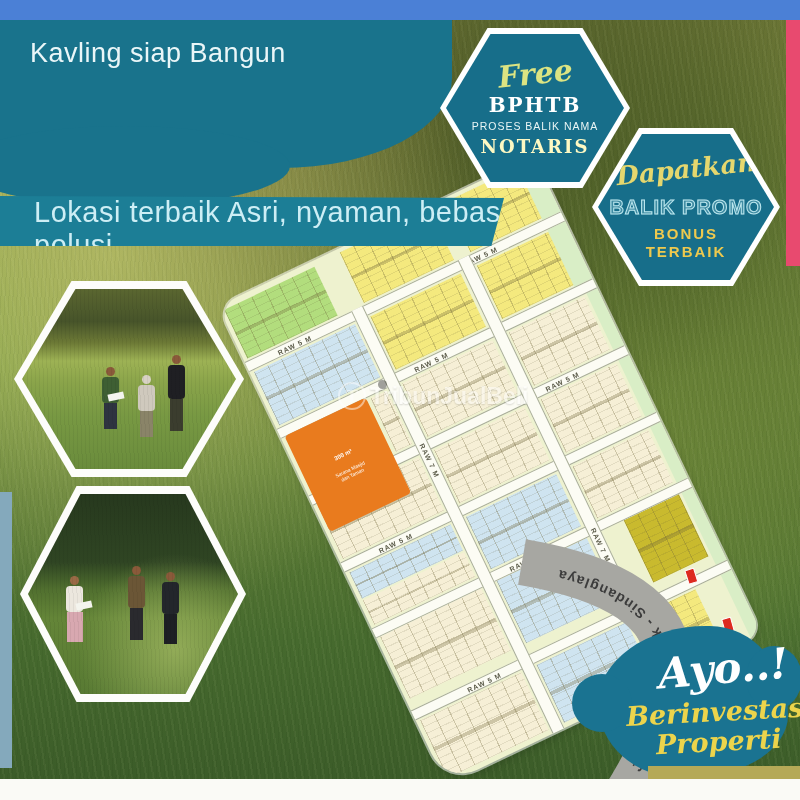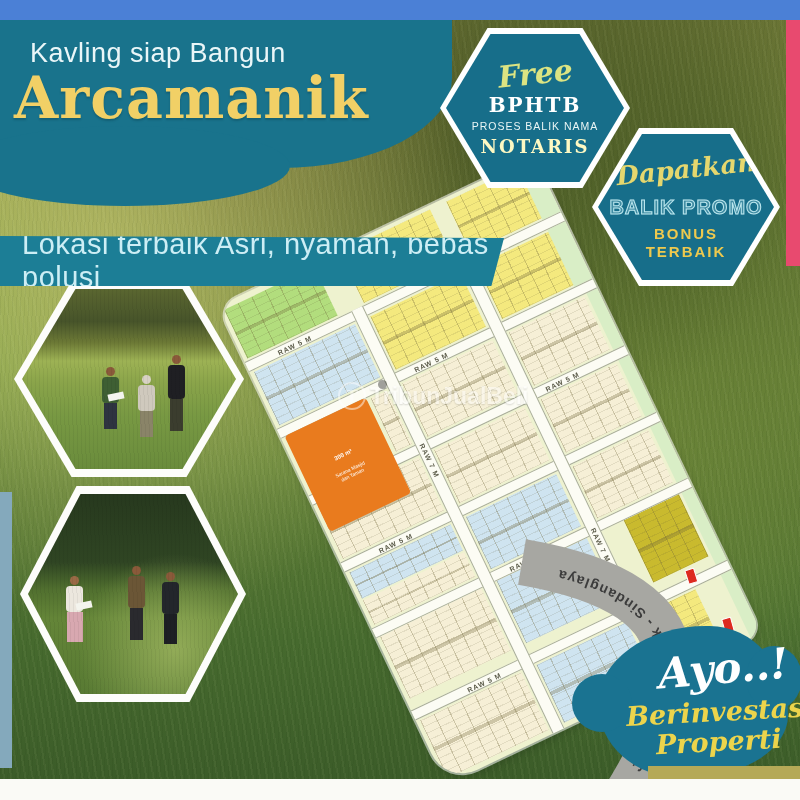--- a/index.html
+++ b/index.html
@@ -201,7 +201,6 @@
 
   <div class="header-blob">
     <div class="kicker">Kavling siap Bangun</div>
-    <div class="title">Arcamanik</div>
   </div>
   <div class="tagline">
     <span>Lokasi terbaik Asri, nyaman, bebas polusi</span>

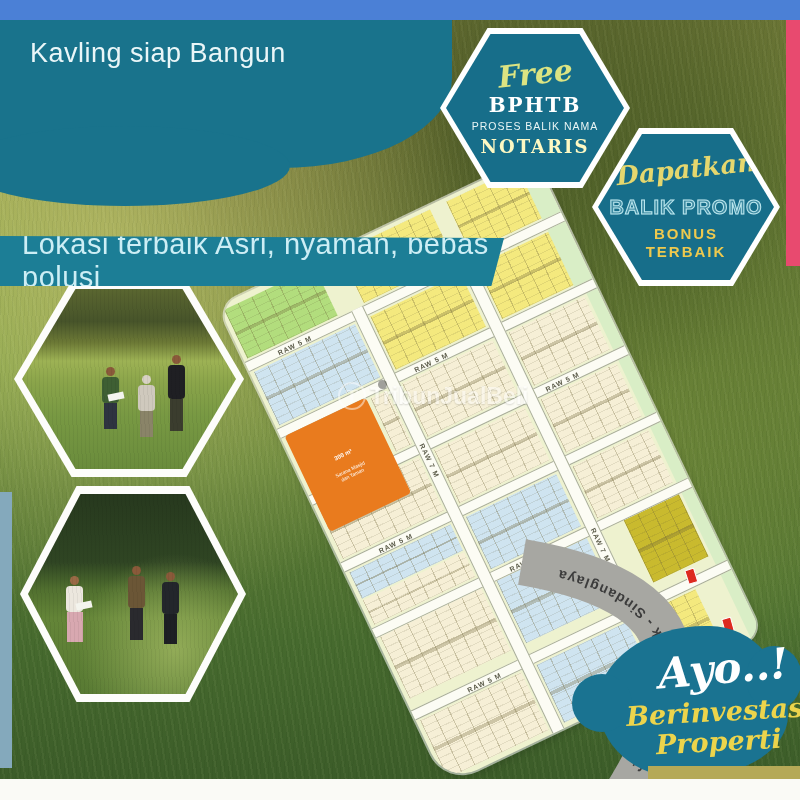--- a/index.html
+++ b/index.html
@@ -29,8 +29,8 @@
   .title{position:absolute;left:14px;top:44px;font-family:"DejaVu Serif","Liberation Serif",serif;
     font-weight:bold;font-size:57px;color:#f1d066;letter-spacing:1px;text-shadow:0 2px 2px rgba(0,40,50,.25);}
   .tagline{position:absolute;left:0;top:196px;width:504px;height:50px;background:#1c7e96;z-index:26;
-    display:flex;align-items:center;padding-left:22px;box-sizing:border-box;
-    clip-path:polygon(0 0,100% 4%,97.5% 100%,0 100%);margin-top:40px;}
+    display:flex;align-items:flex-start;padding-left:34px;box-sizing:border-box;
+    clip-path:polygon(0 0,100% 4%,97.5% 100%,0 100%);}
   .tagline span{font-size:29px;color:#cdeef5;letter-spacing:.5px;}
   
   .hex{clip-path:polygon(25% 0,75% 0,100% 50%,75% 100%,25% 100%,0 50%);}

